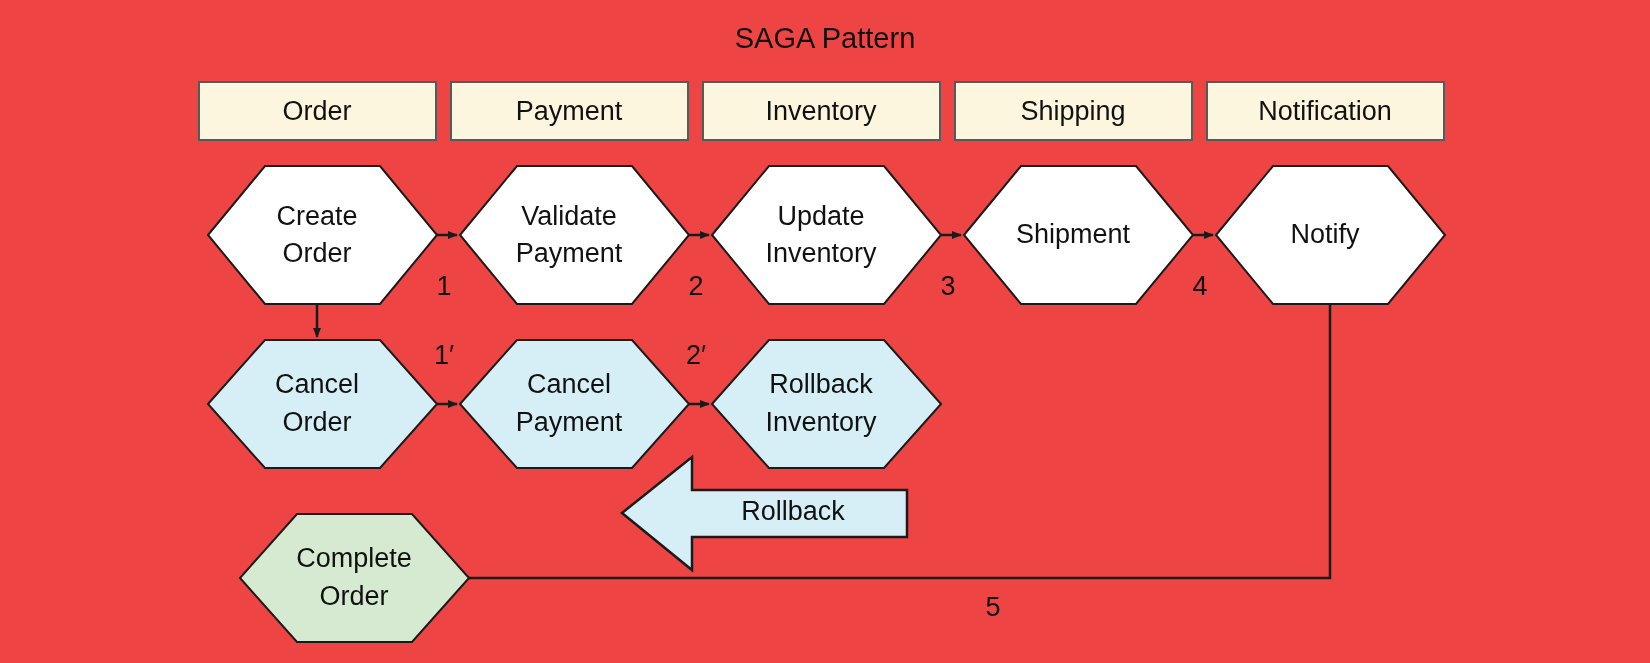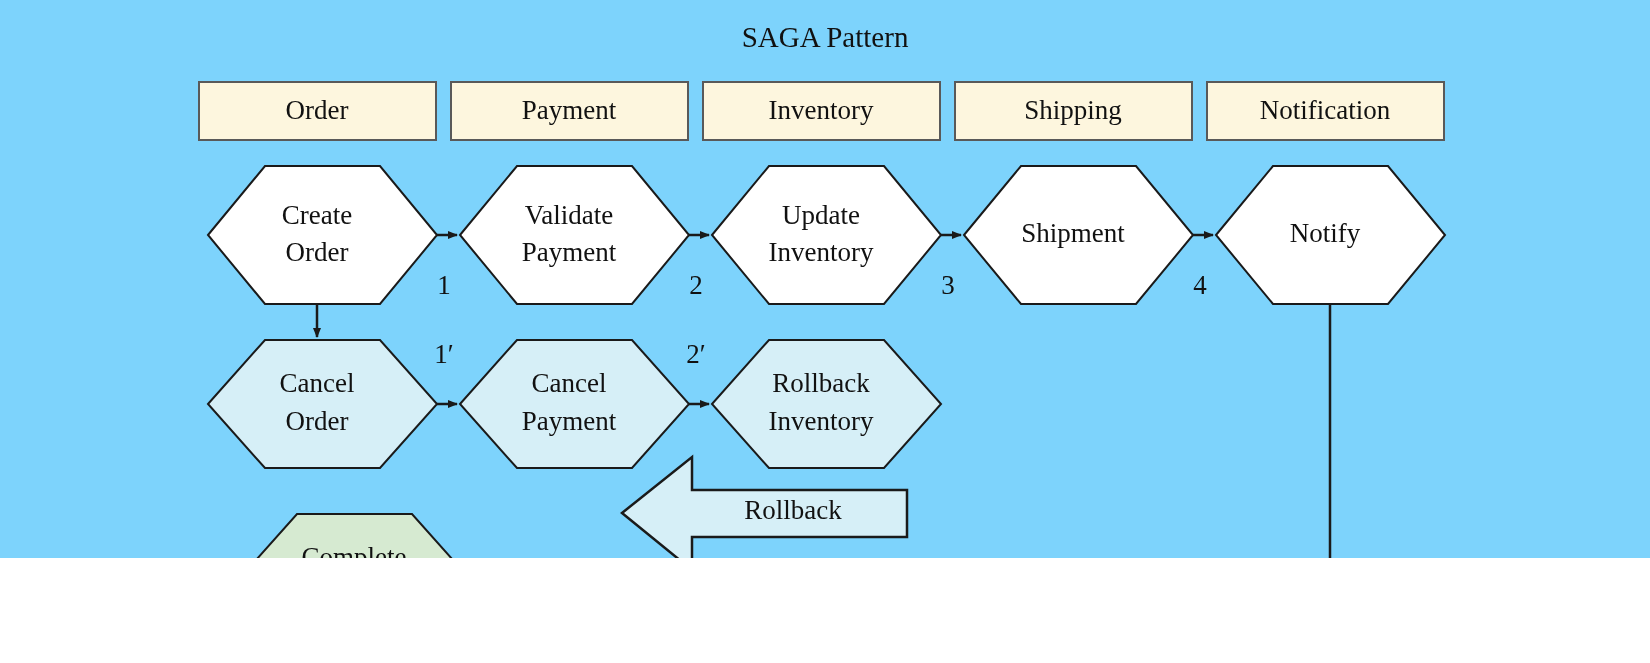--- a/index.html
+++ b/index.html
@@ -13,10 +13,9 @@
   #canvas {
     position: relative;
     width: 1650px;
-    height: 558px;
-    background: #7dd3fc;
+    height: 663px;
+    background: #ef4444;
     overflow: hidden;
-    font-family: Liberation Serif, serif;
   }
   svg#diagram {
     position: absolute;

